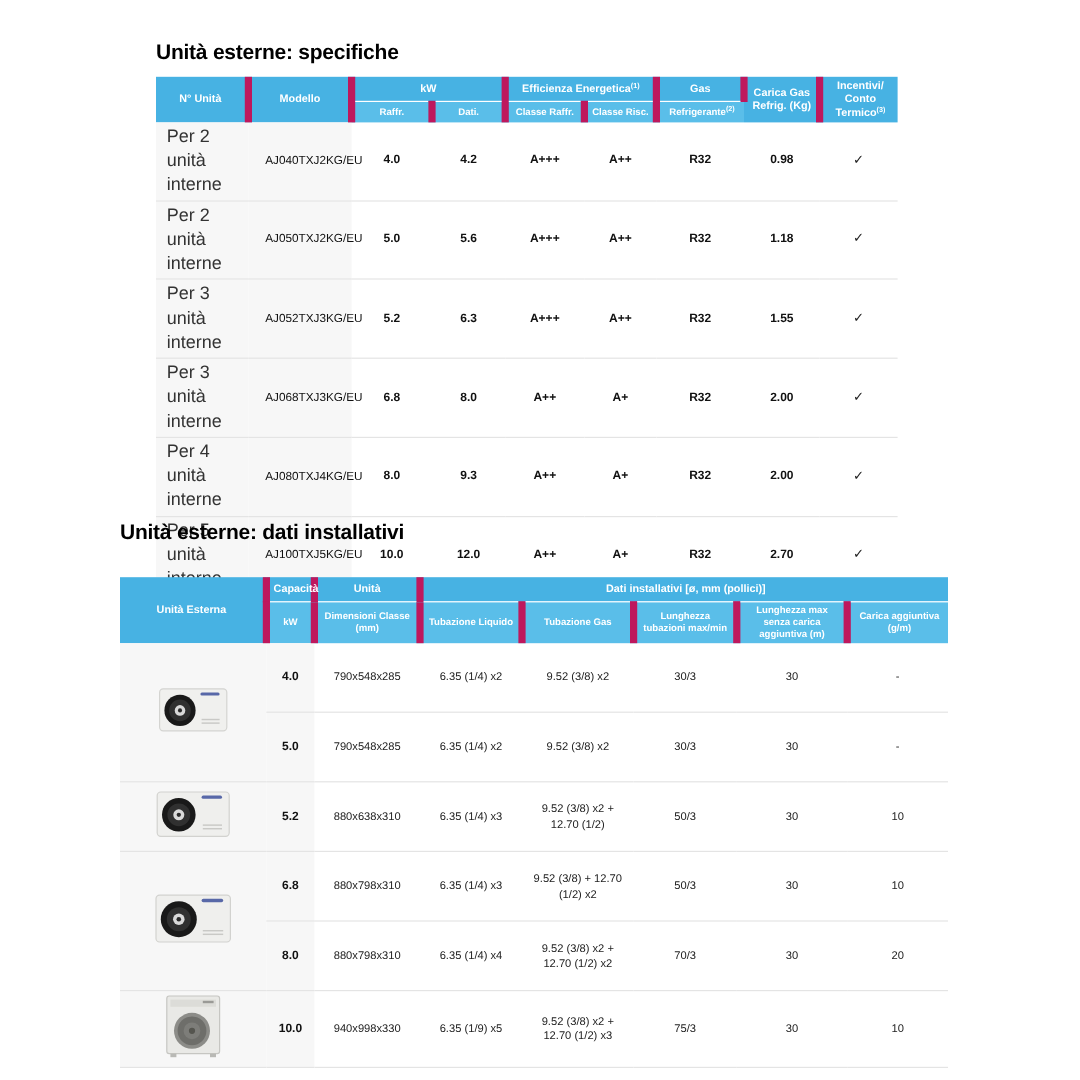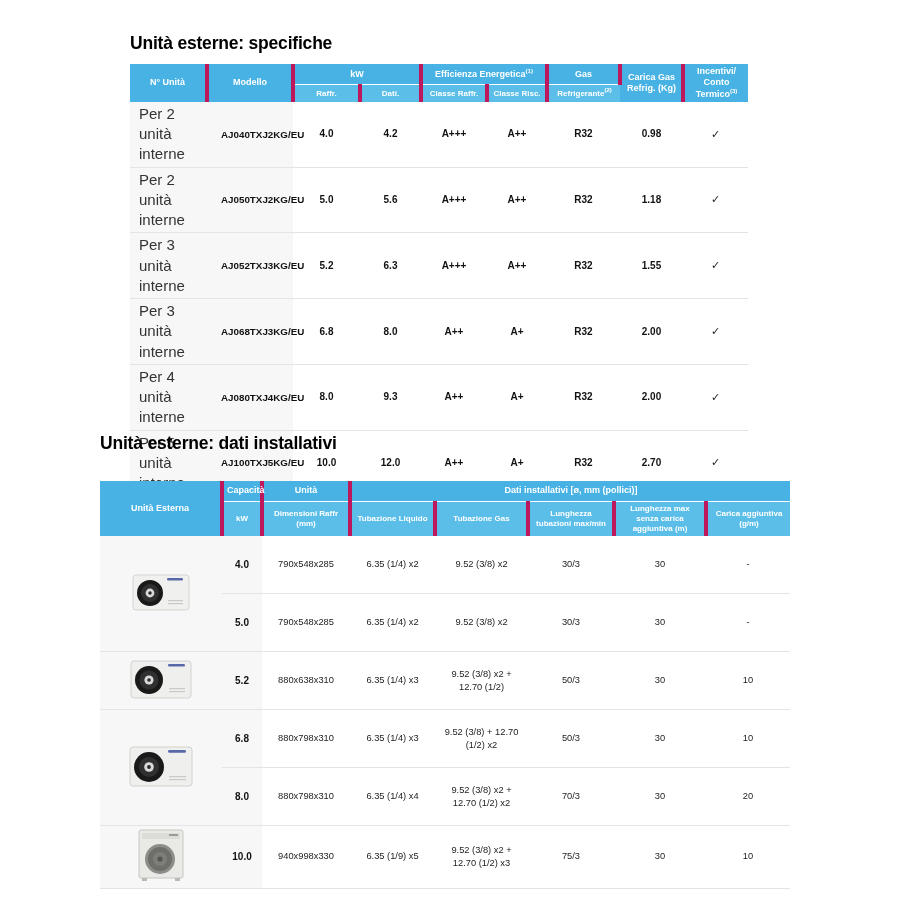--- a/index.html
+++ b/index.html
@@ -20,7 +20,7 @@
   th{
     background:#47b2e3;color:#ffffff;font-weight:700;font-size:9px;line-height:1.25;
     text-align:center;vertical-align:middle;padding:2px 3px;
-    border-right:4px solid #be185d;
+    border-right:6px solid #be185d;
   }
   th:last-child{border-right:none;}
   tr.subhead th{

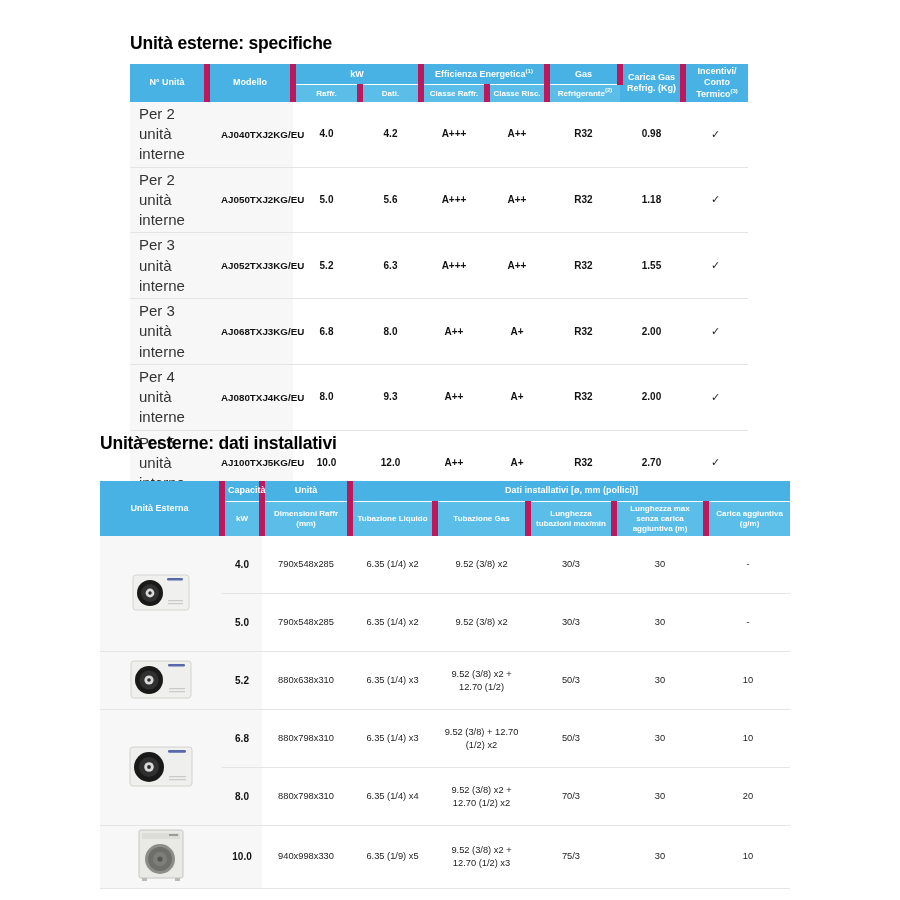--- a/index.html
+++ b/index.html
@@ -41,7 +41,7 @@
   #table2 tbody tr{height:58px;}
 
   #table1 td.c-unita{text-align:left;padding-left:9px;color:#333;font-size:15px;}
-  #table1 td.c-modello{text-align:left;padding-left:14px;font-weight:700;color:#111;font-size:9.8px;}
+  #table1 td.c-modello{text-align:left;padding-left:14px;font-weight:400;color:#111;font-size:9.8px;}
   td.b{font-weight:700;color:#111;}
   td.val{font-size:9.3px;}
   td.check{font-size:11px;}

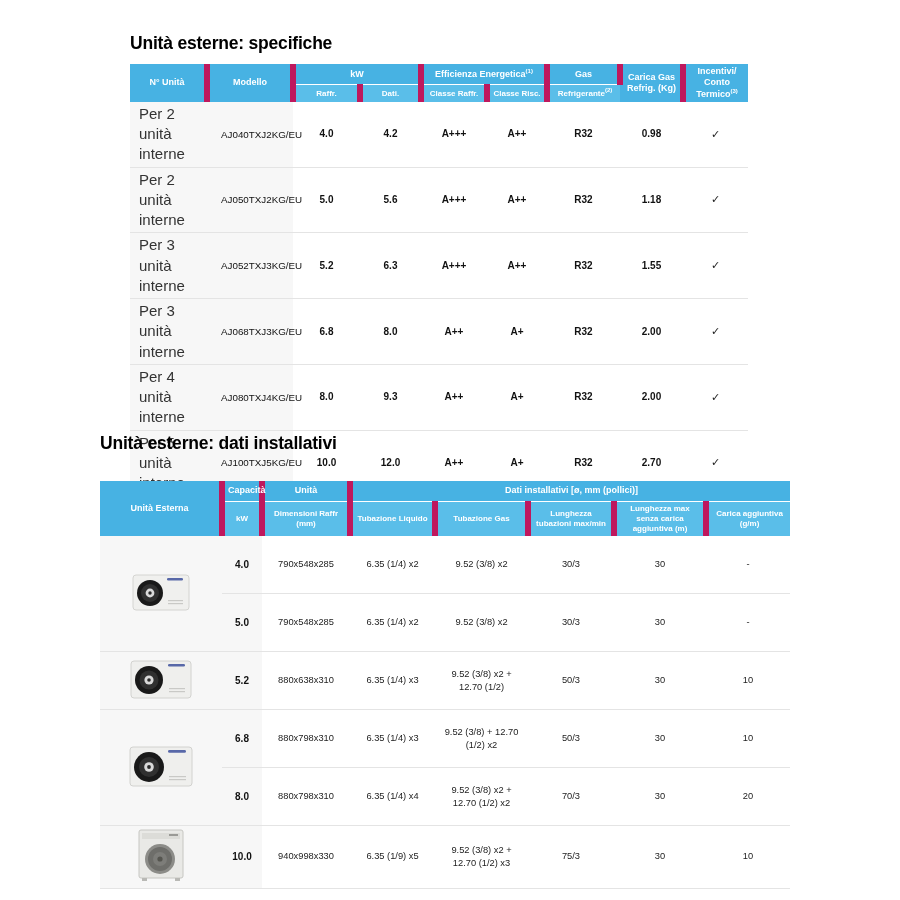--- a/index.html
+++ b/index.html
@@ -176,7 +176,7 @@
     </tr>
     <tr class="subhead">
       <th>kW</th>
-      <th>Dimensioni Raffr (mm)</th>
+      <th>Dimensioni Classe (mm)</th>
       <th>Tubazione Liquido</th>
       <th>Tubazione Gas</th>
       <th>Lunghezza tubazioni max/min</th>

